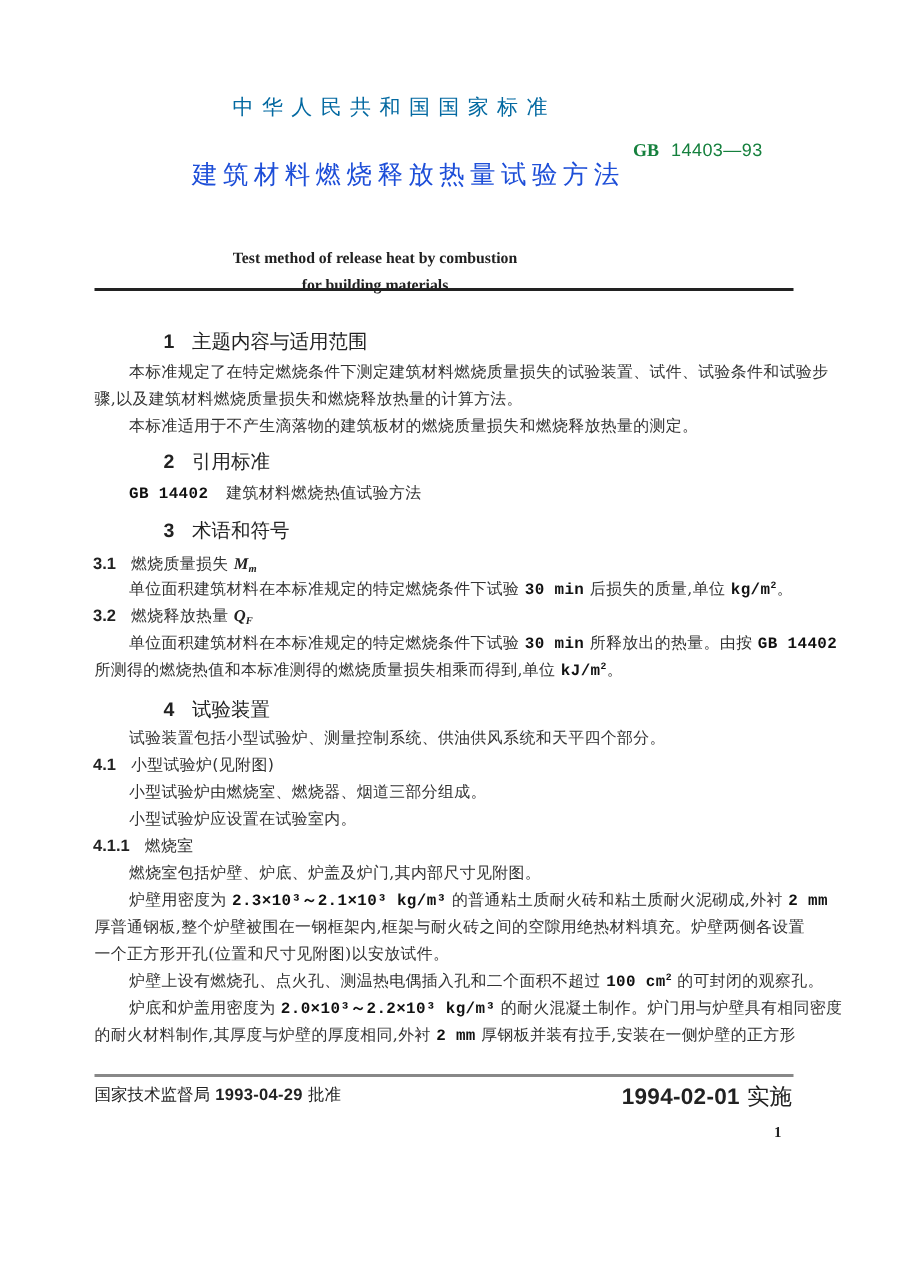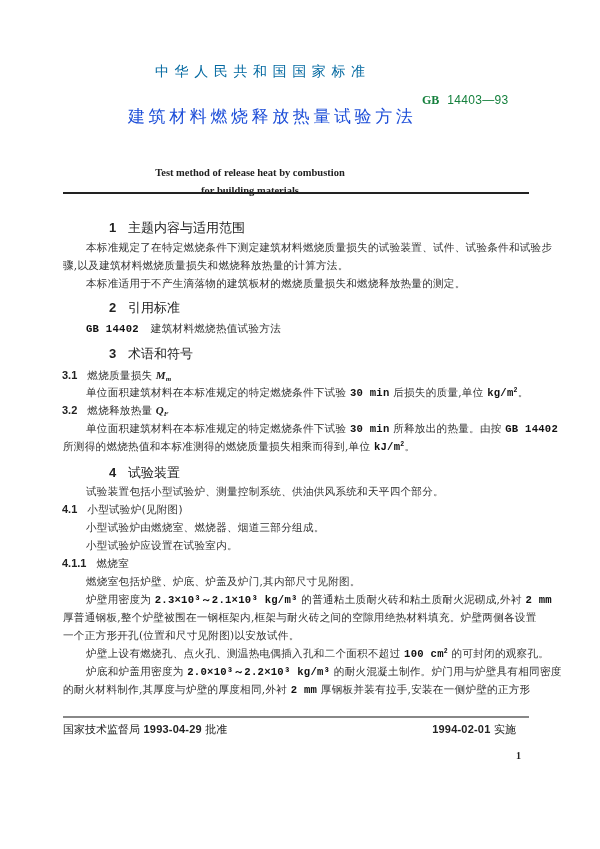--- a/index.html
+++ b/index.html
@@ -27,7 +27,7 @@
   .b { font-family: Liberation Mono, monospace; font-weight: bold; color: #111; }
   .sym { font-family: "Liberation Serif", serif; font-weight: bold; font-style: italic; }
   .footer-left { left: 63px; top: 722px; font-family: "DejaVu Sans", sans-serif; font-size: 11px; color: #222; }
-  .footer-right { right: 84px; top: 722px; font-family: "DejaVu Sans", sans-serif; font-size: 11px; color: #222; }
+  .footer-right { right: 72px; top: 722px; font-family: "DejaVu Sans", sans-serif; font-size: 15px; color: #222; }
   .date { font-family: "Liberation Sans", sans-serif; font-weight: bold; letter-spacing: 0.2px; margin-top: 10px; }
   .page-no { left: 516px; top: 750px; font-family: "Liberation Serif", serif; font-weight: bold; font-size: 10px; color: #222; }
   sup { font-size: 6.5px; vertical-align: 4px; }

